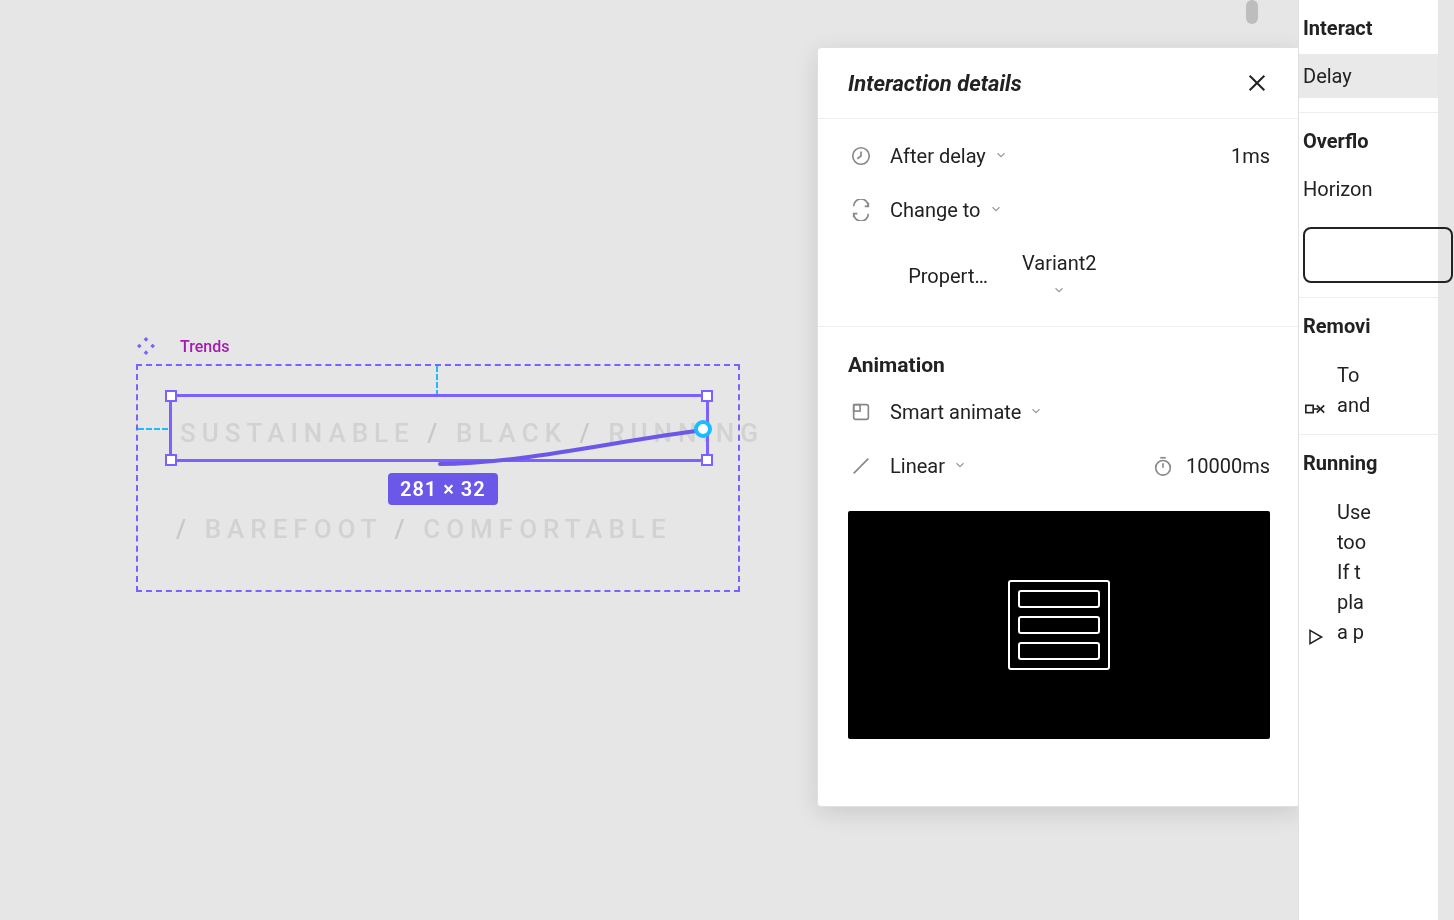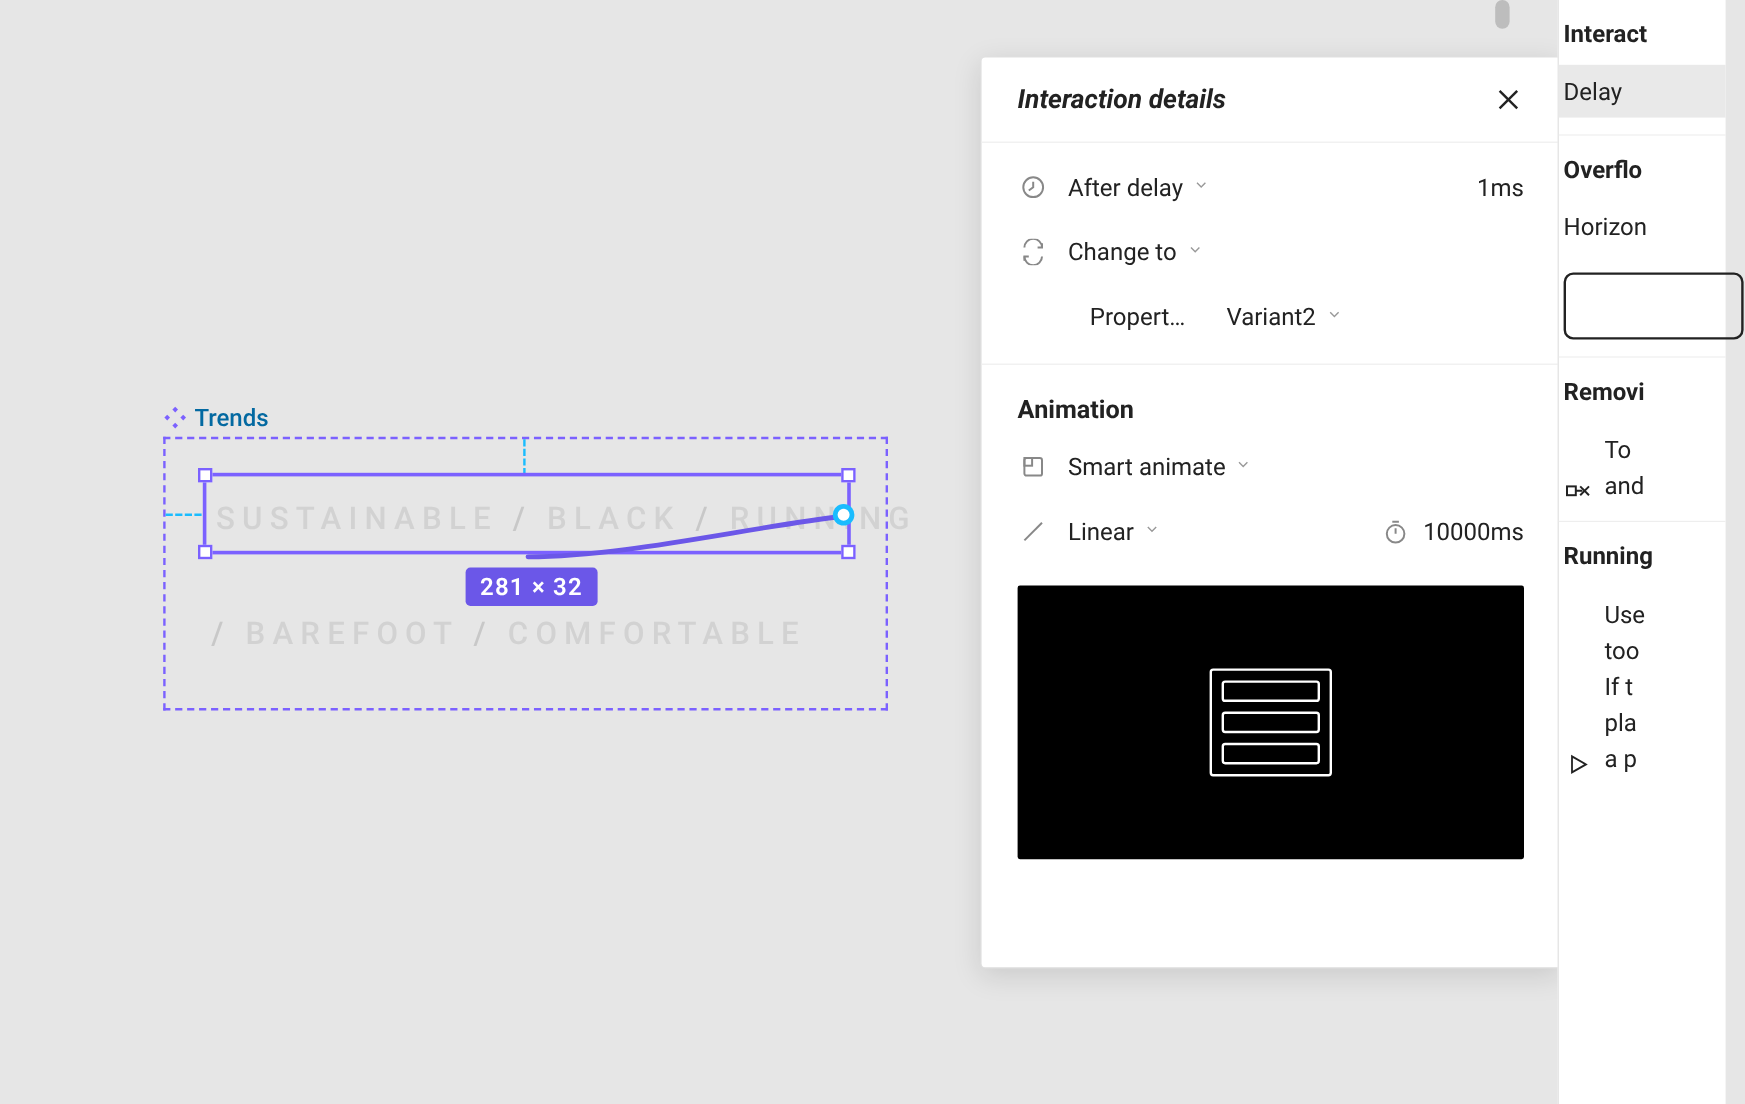--- a/index.html
+++ b/index.html
@@ -177,7 +177,7 @@
   }
   .row.indent .icon { width: 26px; }
   .row.indent .label { min-width: 116px; white-space: nowrap; overflow: hidden; text-overflow: ellipsis; text-align: center;}
-  .row.indent .dropdown { min-width: auto; }
+  .row.indent .dropdown { min-width: auto; flex-direction: column; }
 
   .section-divider { height: 1px; background: #eee; margin: 12px 0 8px; }
   .section-title {

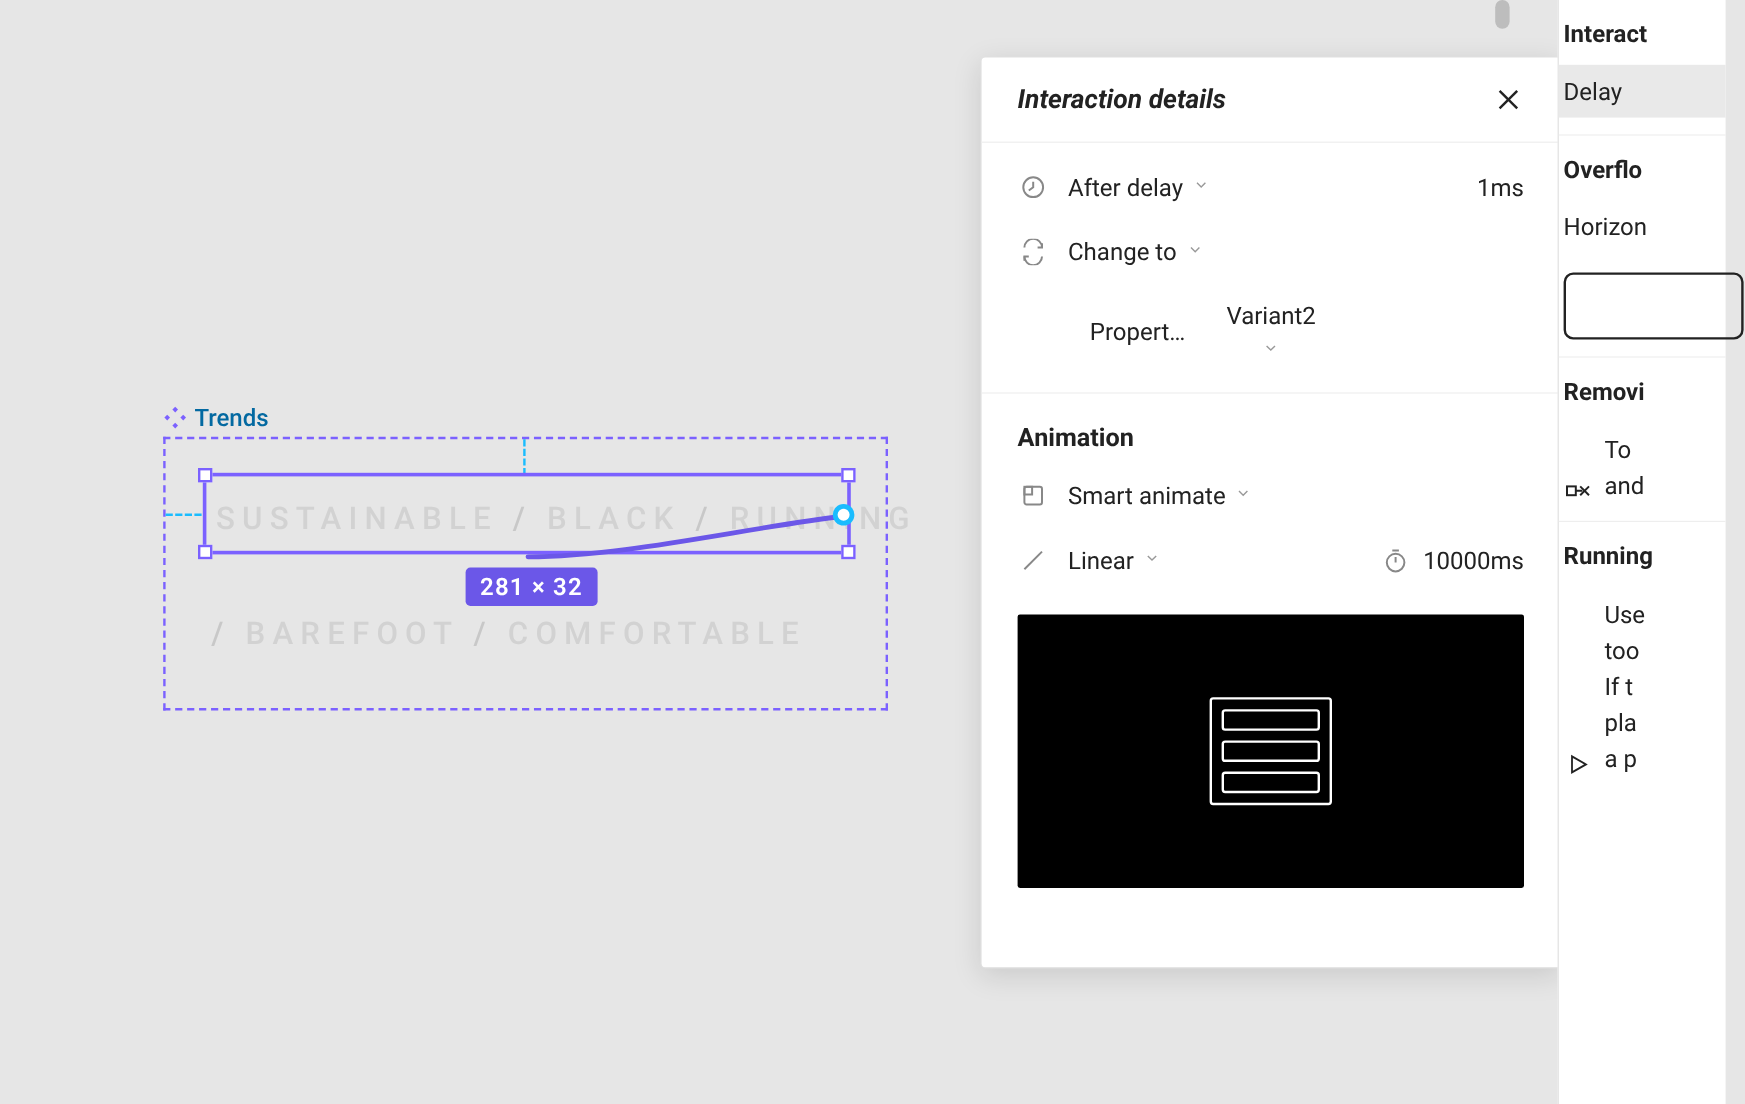--- a/index.html
+++ b/index.html
@@ -25,9 +25,9 @@
     left: 136px; top: 336px;
     display: flex;
     align-items: center;
-    gap: 6px;
-    color: #0369a1;
-    font-size: 20px;
+    gap: 24px;
+    color: #a21caf;
+    font-size: 16px;
     font-weight: 500;
   }
   .frame-label svg { width: 20px; height: 20px; }

